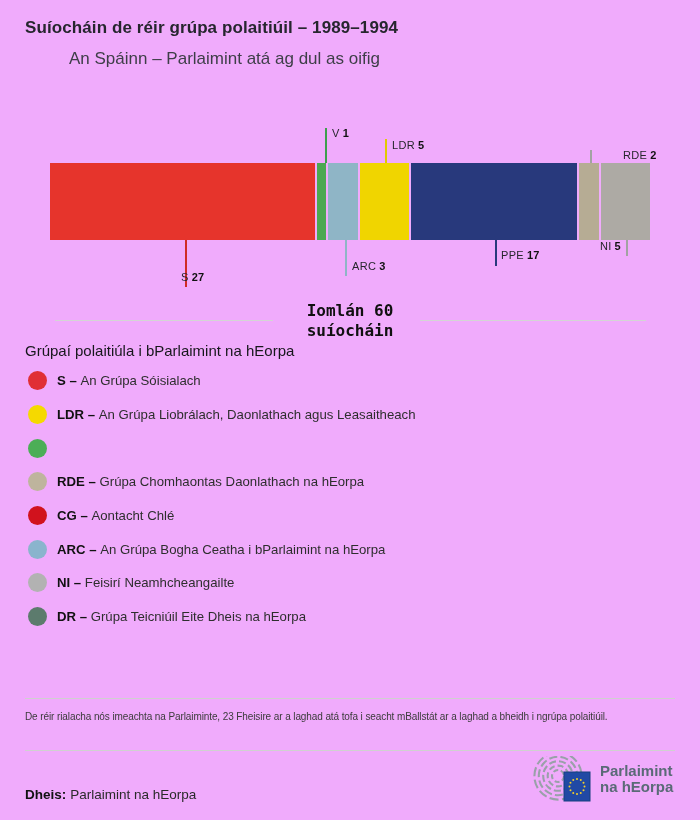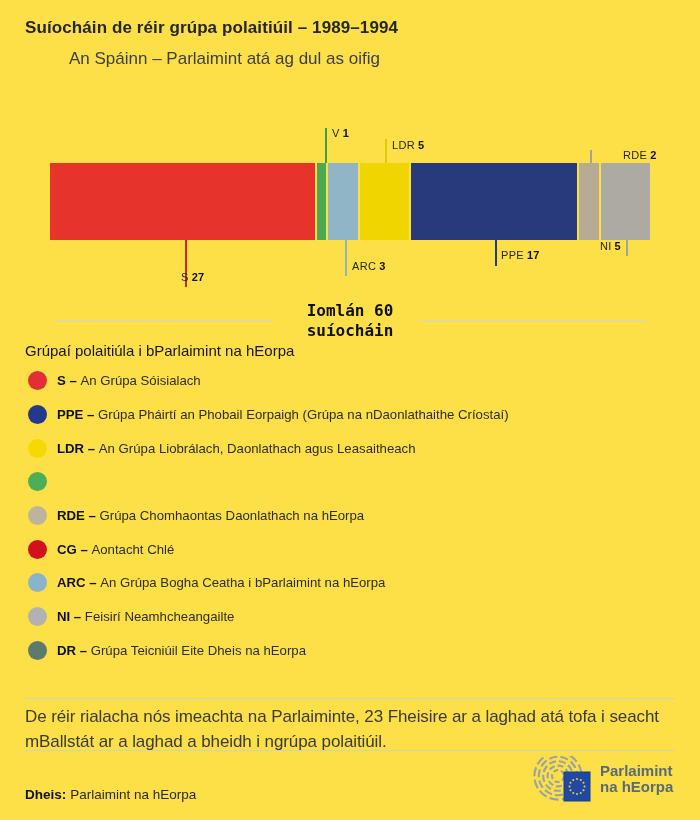--- a/index.html
+++ b/index.html
@@ -4,7 +4,7 @@
 <style>
   html,body{margin:0;padding:0;background:#ffffff;}
   body{font-family:"Liberation Sans","DejaVu Sans",sans-serif;}
-  #stage{position:relative;width:700px;height:820px;background:#fde047;overflow:hidden;}
+  #stage{position:relative;width:700px;height:820px;background:#f0abfc;overflow:hidden;}
 
   .title{position:absolute;left:25px;top:18px;font-size:17px;font-weight:700;color:#26262e;letter-spacing:.1px;}
   .subtitle{position:absolute;left:27px;top:49px;font-size:17px;font-weight:400;color:#3e3e48;margin-left:42px;}

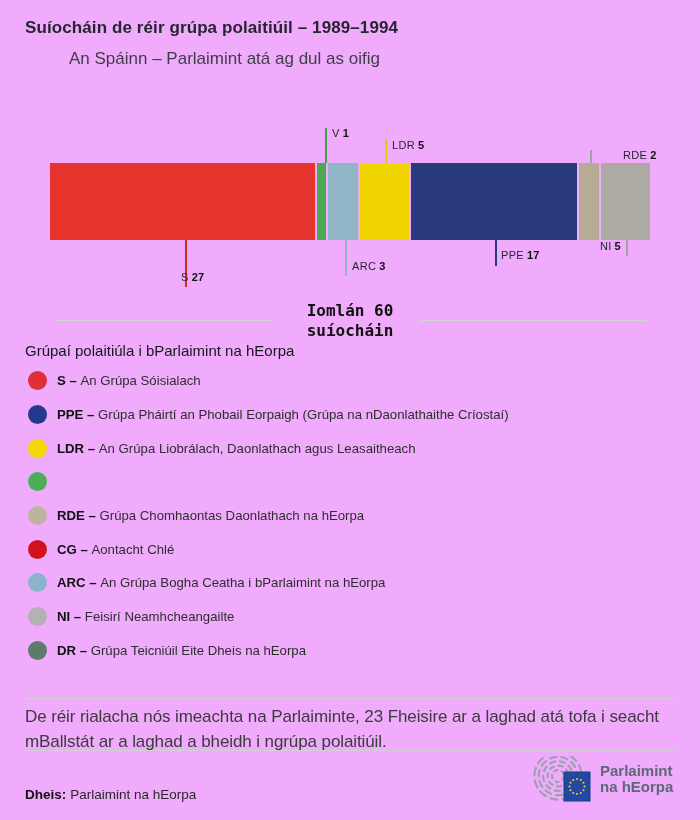--- a/index.html
+++ b/index.html
@@ -110,10 +110,6 @@
         <span class="lbl"><b>S – </b>An Grúpa Sóisialach</span>
       </div>
       <div class="item">
-        <span class="dot" style="background: rgb(36, 56, 140);"></span>
-        <span class="lbl"><b>PPE – </b>Grúpa Pháirtí an Phobail Eorpaigh (Grúpa na nDaonlathaithe Críostaí)</span>
-      </div>
-      <div class="item">
         <span class="dot" style="background: rgb(245, 217, 0);"></span>
         <span class="lbl"><b>LDR – </b>An Grúpa Liobrálach, Daonlathach agus Leasaitheach</span>
       </div>

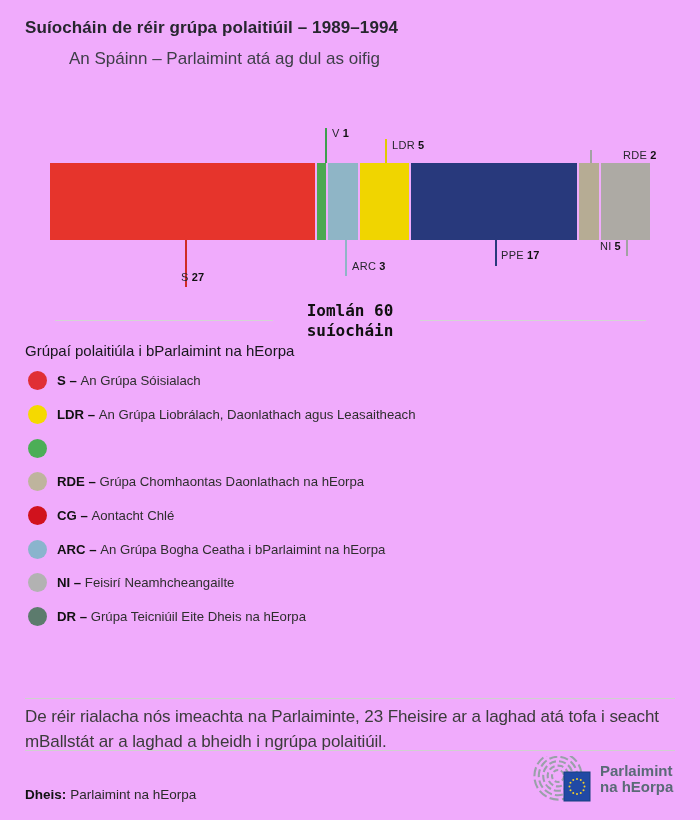--- a/index.html
+++ b/index.html
@@ -52,7 +52,7 @@
   
   .rule{position:absolute;left:25px;width:650px;height:1px;background:#d0d0d0;}
   .rule1{top:698px;} .rule2{top:750px;}
-  .footnote{position:absolute;left:25px;top:704px;width:662px;font-size:17px;line-height:25px;
+  .footnote{position:absolute;left:25px;top:704px;width:662px;font-size:10px;line-height:25px;
     color:#3b3b3b;letter-spacing:-0.1px;}
   .source{position:absolute;left:25px;top:787px;font-size:13.5px;color:#2a2a2a;}
   .source b{color:#111;margin-right:4px;}

